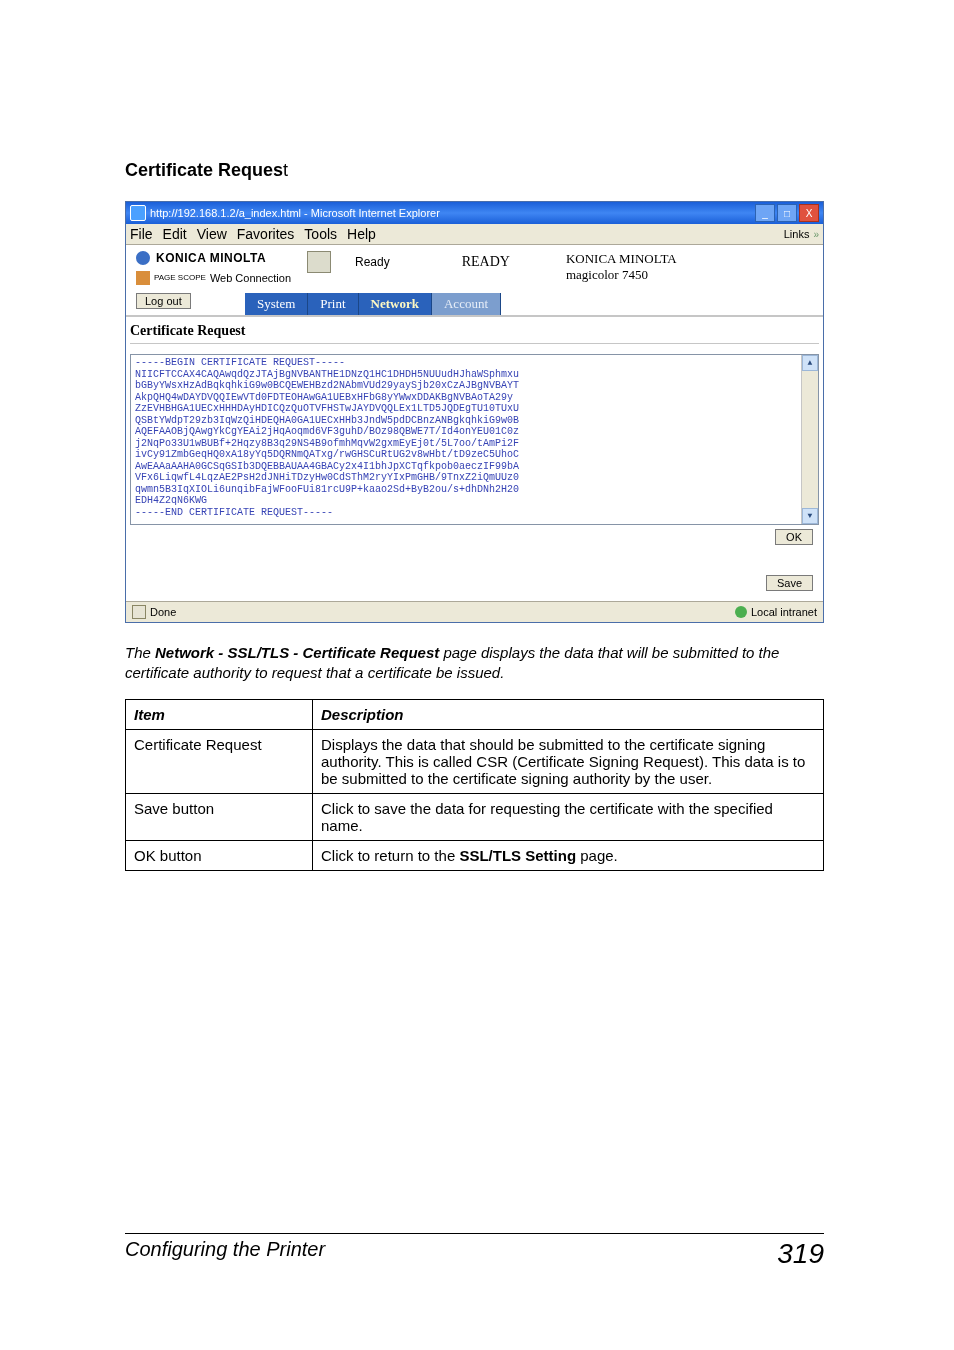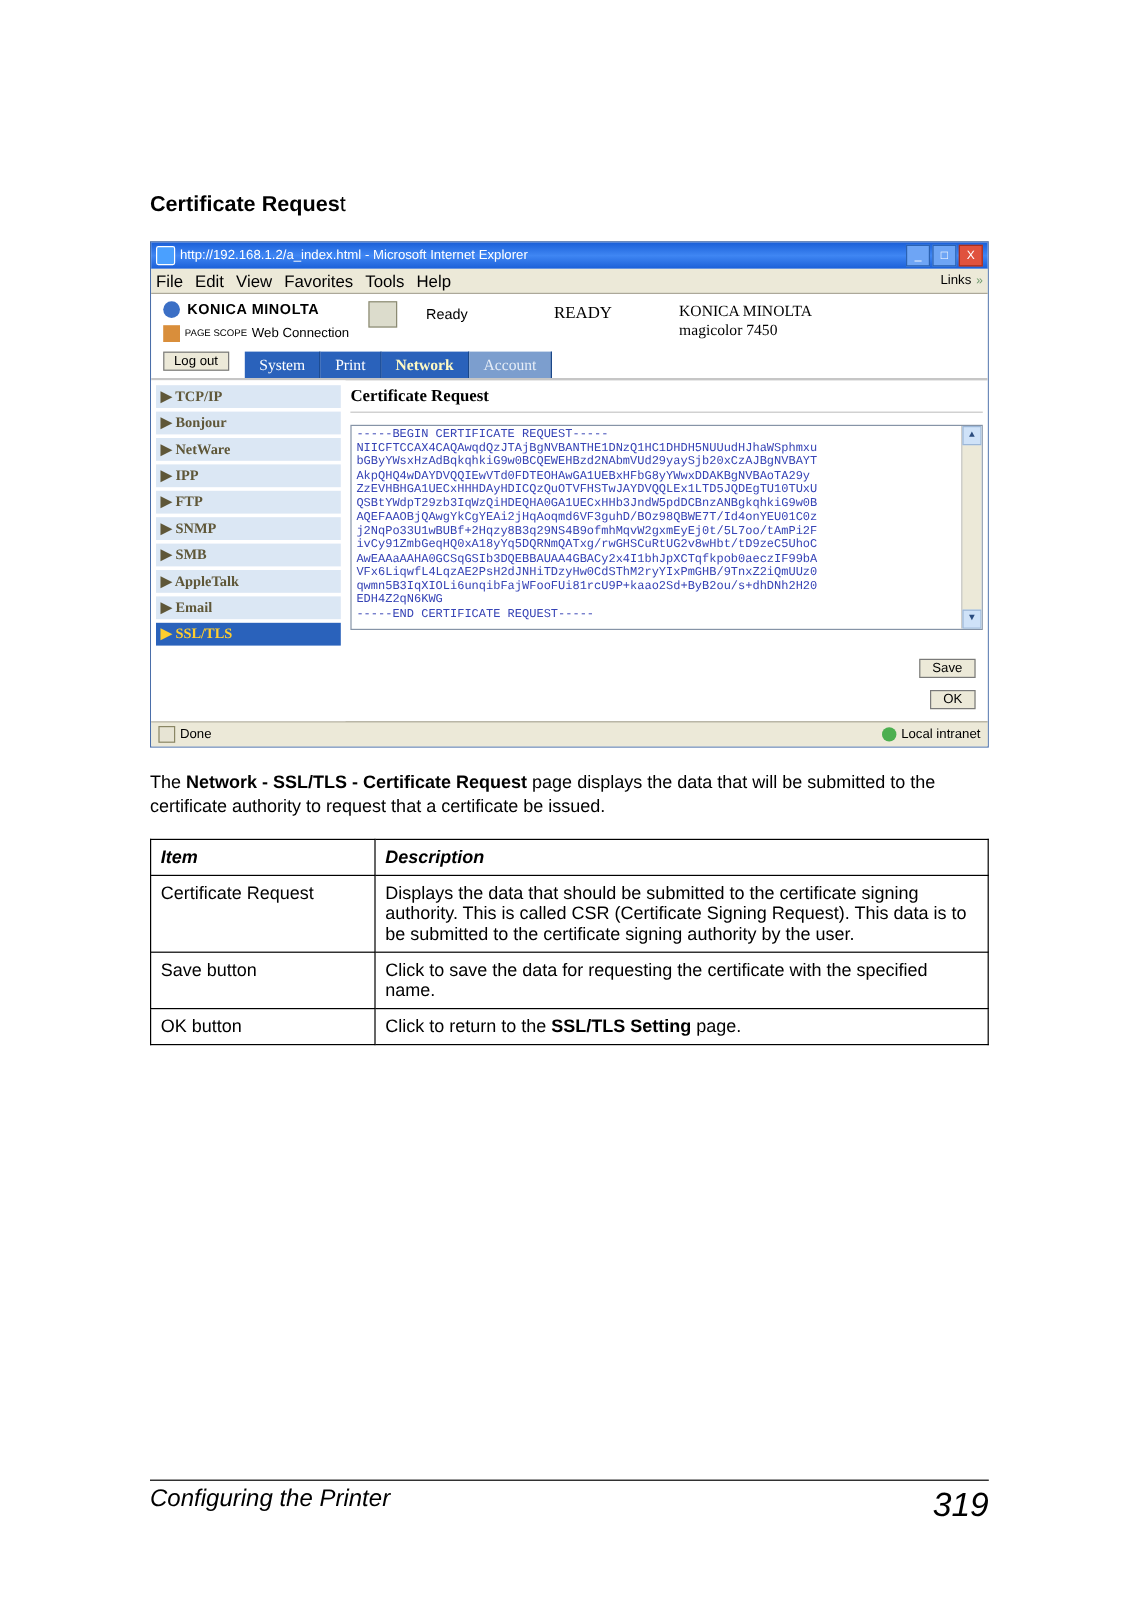--- a/index.html
+++ b/index.html
@@ -117,7 +117,7 @@
     display:flex;
     gap:0;
     margin-top:-22px;
-    margin-left: 78px;
+    margin-left: 119px;
   }
   .tabstrip-row .tab {
     background:#2a62bb;color:#fff;font-family:"Times New Roman",serif;

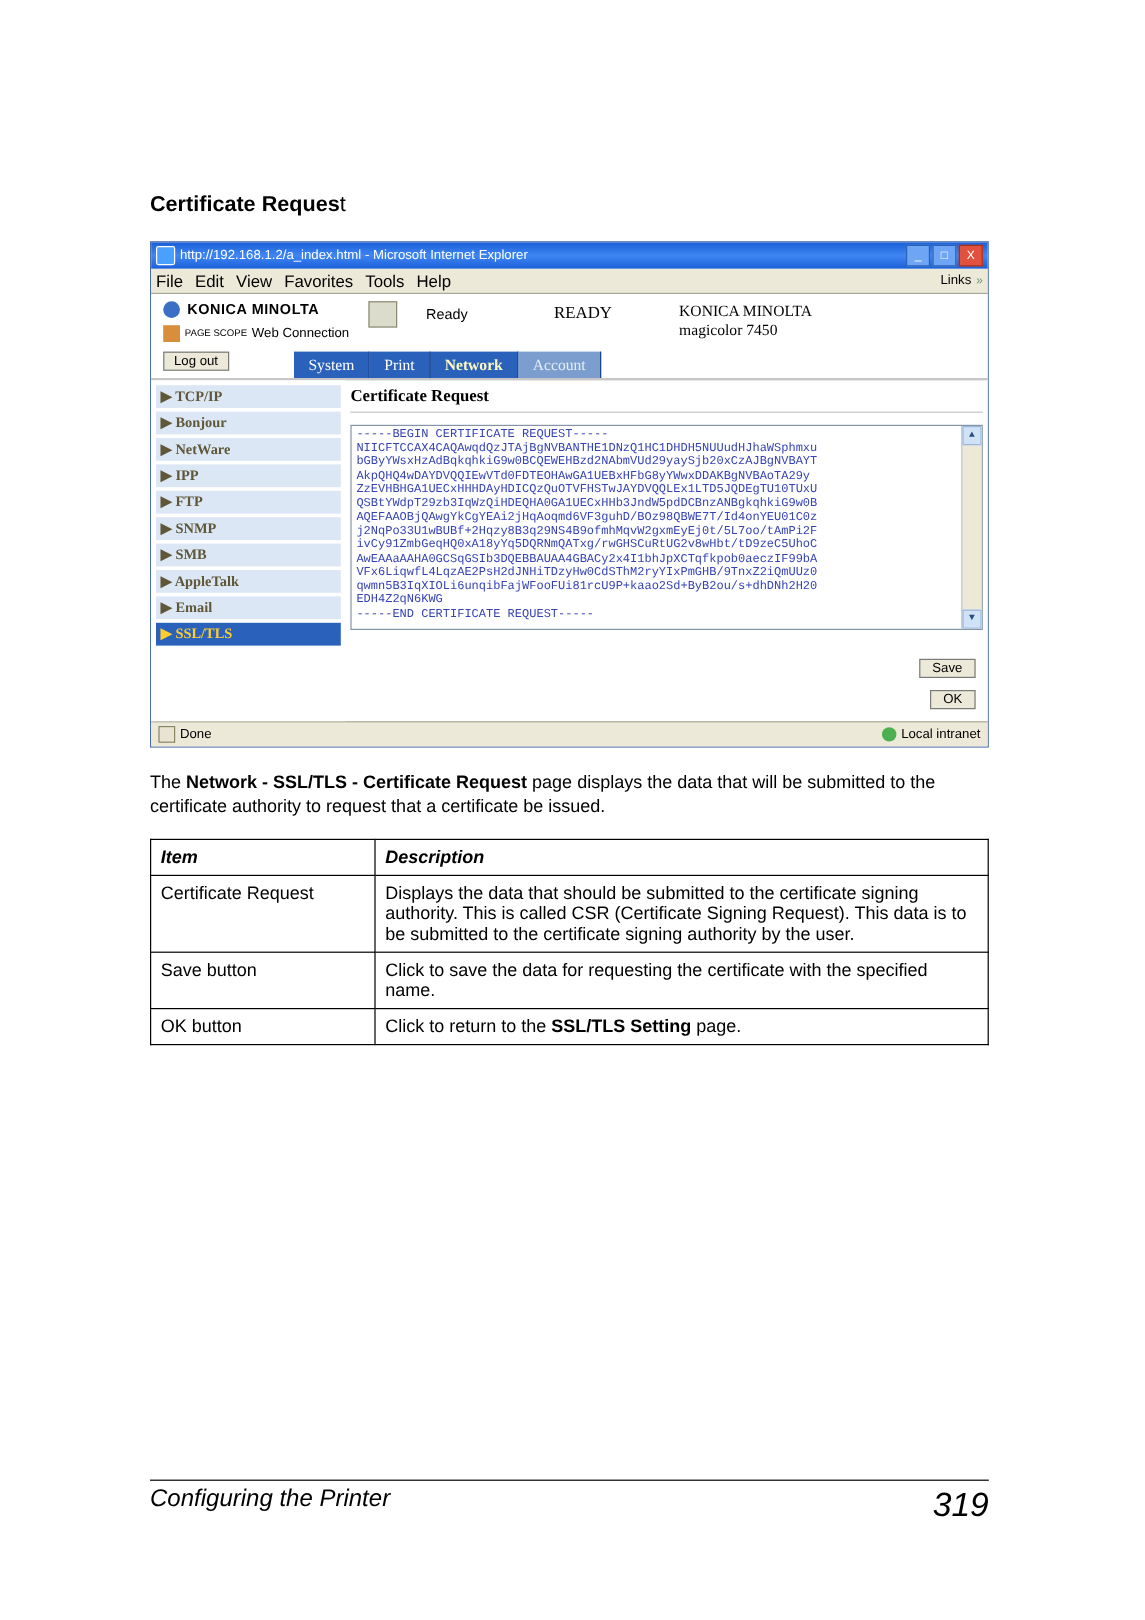--- a/index.html
+++ b/index.html
@@ -299,18 +299,6 @@
     </div>
 
     <div class="main-columns">
-      <div class="side-nav">
-        <div class="nav-item">▶ TCP/IP</div>
-        <div class="nav-item">▶ Bonjour</div>
-        <div class="nav-item">▶ NetWare</div>
-        <div class="nav-item">▶ IPP</div>
-        <div class="nav-item">▶ FTP</div>
-        <div class="nav-item">▶ SNMP</div>
-        <div class="nav-item">▶ SMB</div>
-        <div class="nav-item">▶ AppleTalk</div>
-        <div class="nav-item">▶ Email</div>
-        <div class="nav-item active">▶ SSL/TLS</div>
-      </div>
       <div class="main-panel">
         <div class="panel-title">Certificate Request</div>
         <div class="cert-box"><span>-----BEGIN CERTIFICATE REQUEST-----

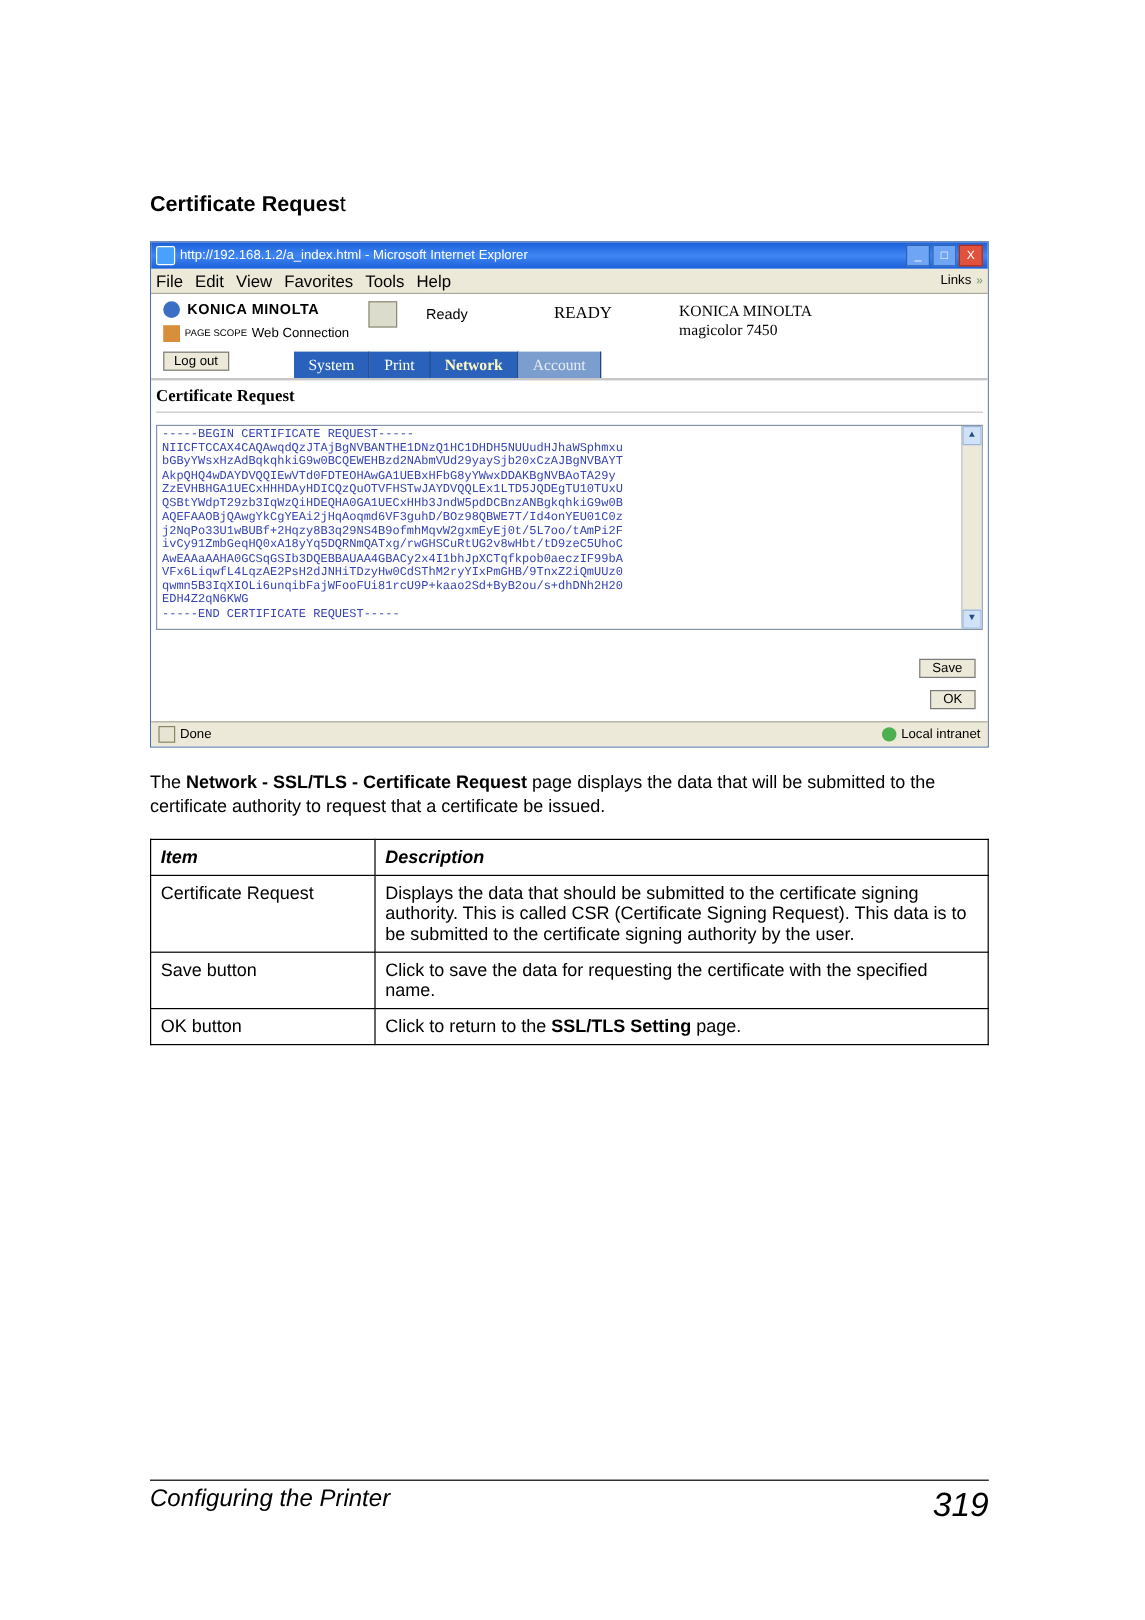--- a/index.html
+++ b/index.html
@@ -320,11 +320,11 @@
             <span class="arr">▼</span>
           </div>
         </div>
+        <div class="btn-row" style="padding-top:4px;">
+          <span class="win-btn">OK</span>
+        </div>
         <div class="btn-row">
           <span class="win-btn">Save</span>
-        </div>
-        <div class="btn-row" style="padding-top:4px;">
-          <span class="win-btn">OK</span>
         </div>
       </div>
     </div>

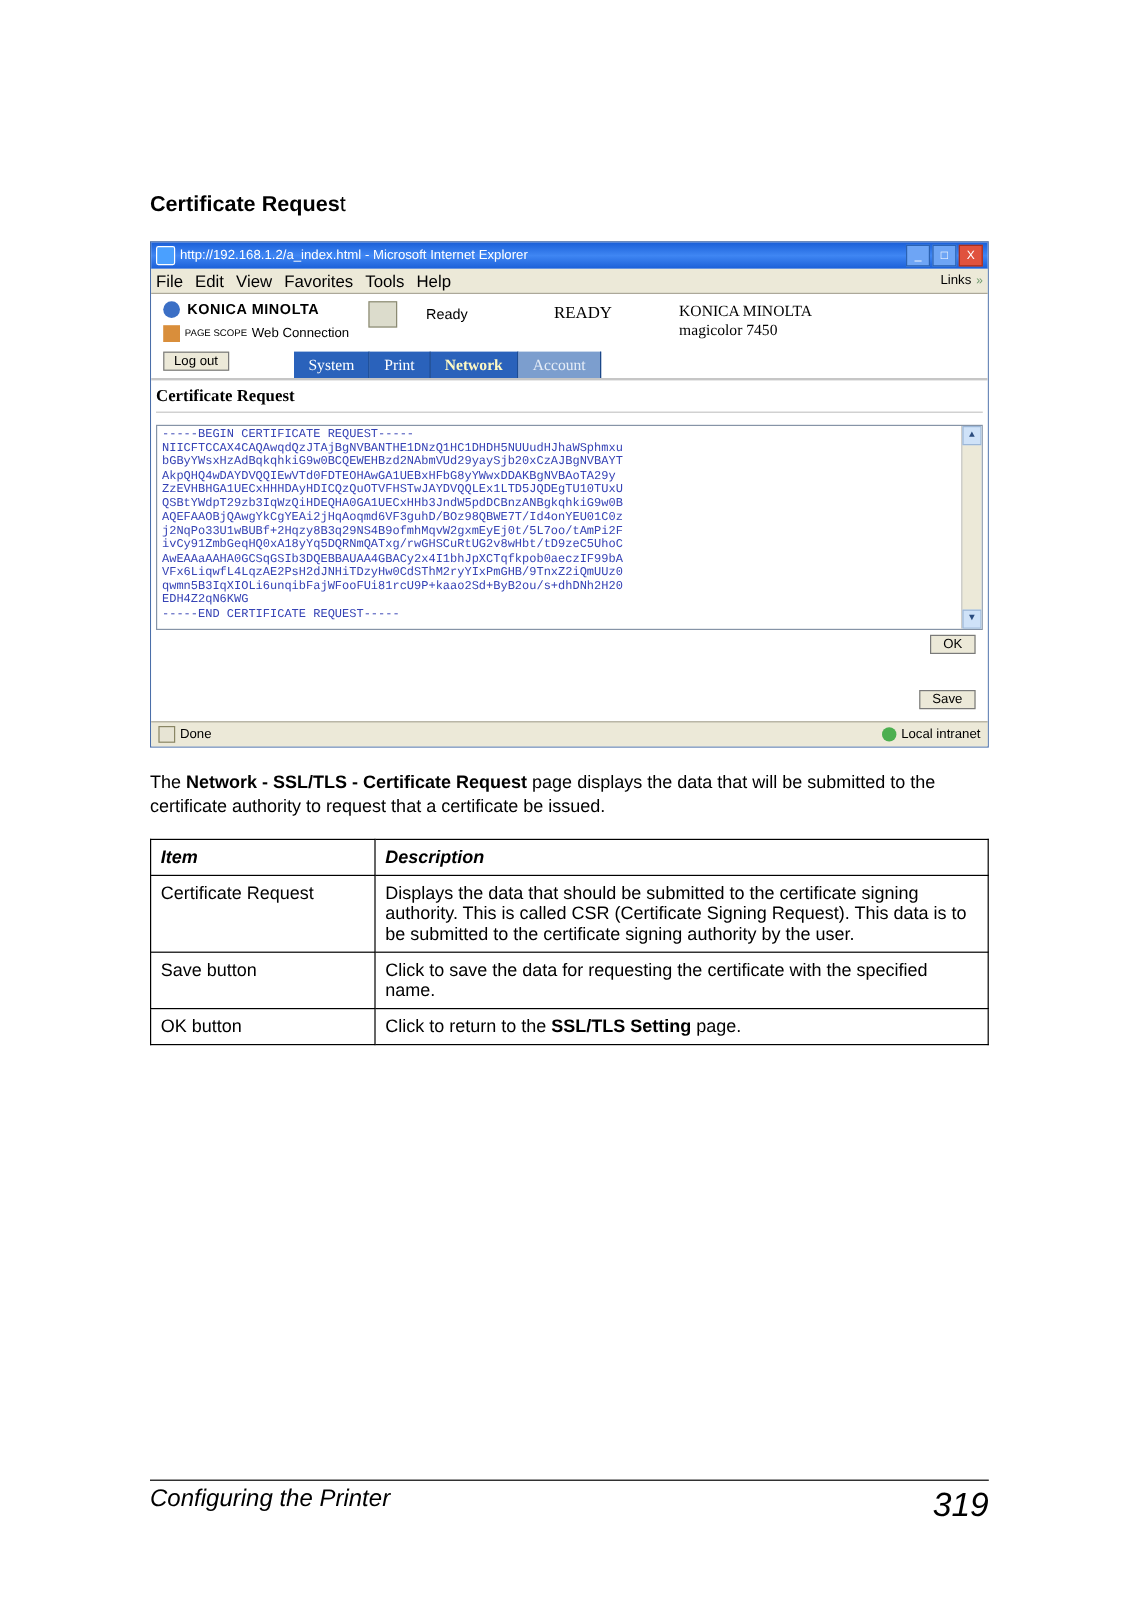--- a/index.html
+++ b/index.html
@@ -191,6 +191,7 @@
     font-size: 15px;
     line-height: 1.35;
     margin-top: 20px;
+    font-style: italic;
   }
   table.desc-table {
     border-collapse: collapse;

